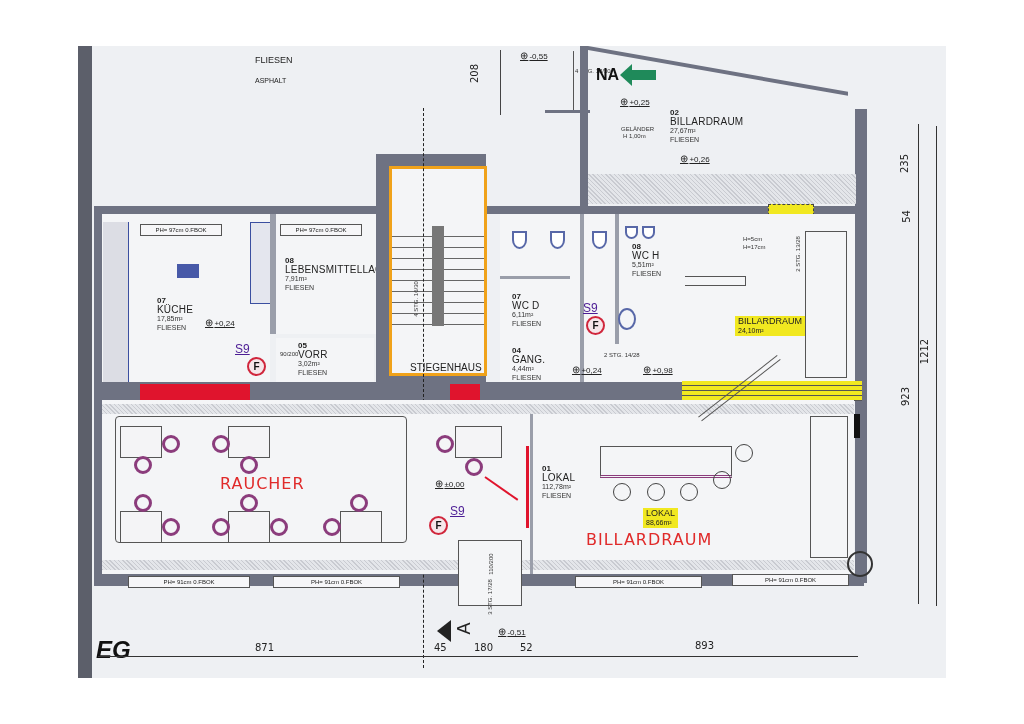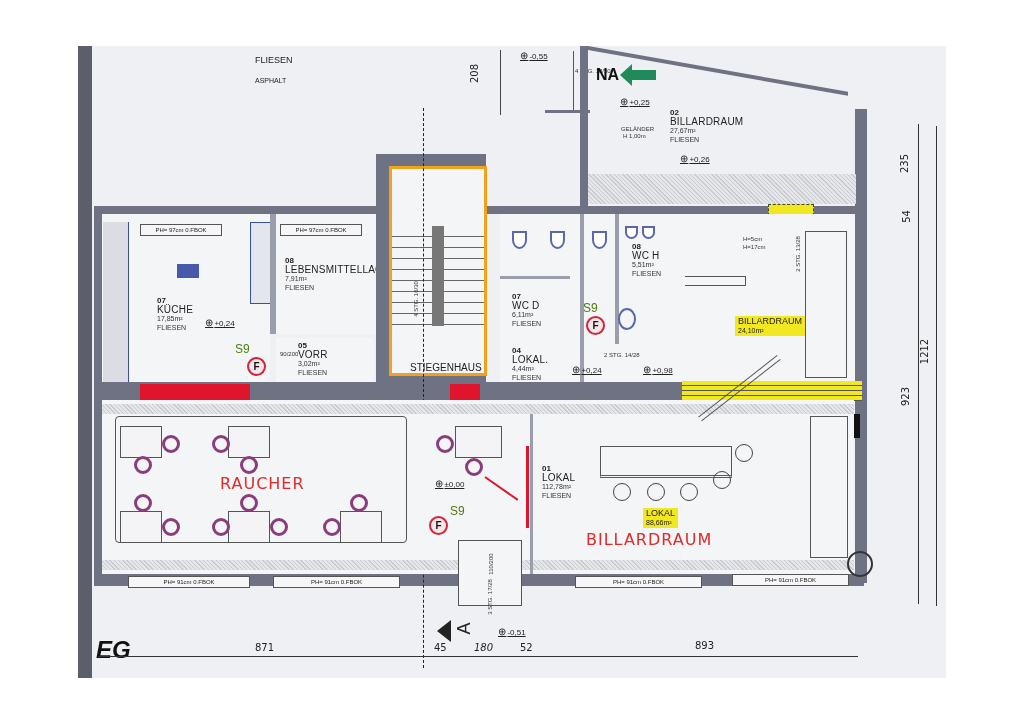--- a/index.html
+++ b/index.html
@@ -18,7 +18,7 @@
   .yellow{position:absolute;background:#f1e820;}
   .hatch{position:absolute;background:repeating-linear-gradient(45deg,#c9cbd1 0 1px,#e4e6ea 1px 3px);}
   .fcircle{position:absolute;width:15px;height:15px;border:2px solid #d0263c;border-radius:50%;background:#f6e6ea;font-weight:bold;font-size:10px;line-height:15px;text-align:center;color:#111;}
-  .s9{position:absolute;font-size:12px;color:#4d7c0f;}
+  .s9{position:absolute;font-size:12px;color:#4c1d95;text-decoration:underline;}
   .table{position:absolute;width:40px;height:30px;border:1px solid #555;background:#f4f4f6;}
   .chair{position:absolute;width:12px;height:12px;border:3px solid #8b3c7c;border-radius:50%;}
   .hand{position:absolute;color:#e02a2a;font-family:"DejaVu Sans",sans-serif;font-size:16px;letter-spacing:1px;}

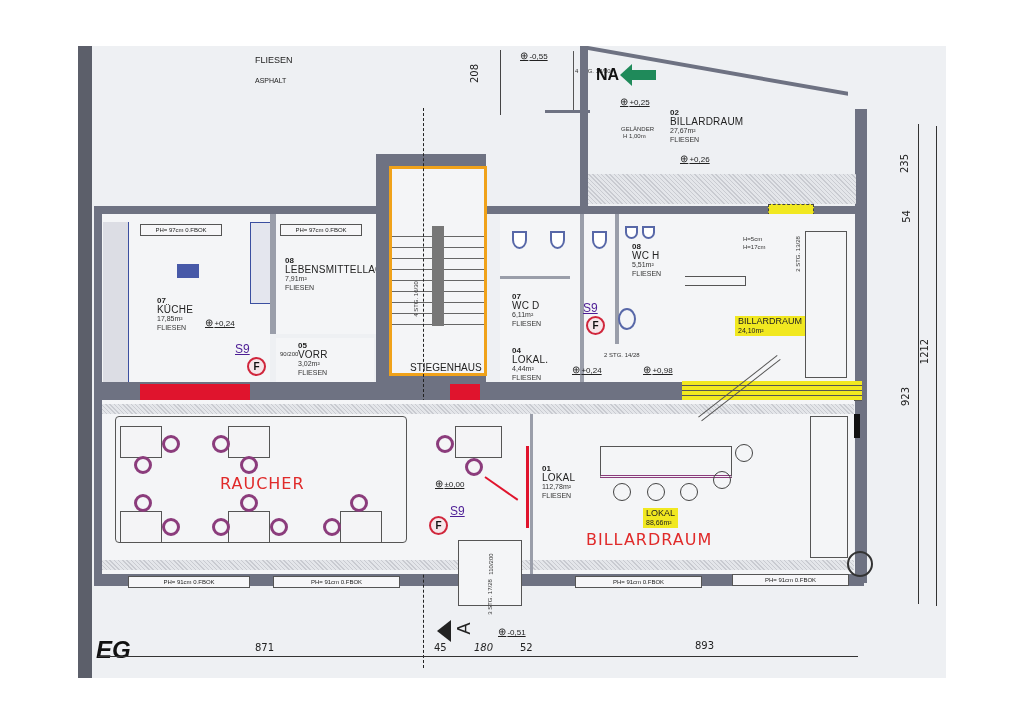--- a/index.html
+++ b/index.html
@@ -137,7 +137,7 @@
   </div>
   <div class="lbl" style="left:432px;top:300px;">
     <span class="num">04</span>
-    <span class="rname">LOKAL.</span>
+    <span class="rname">GANG.</span>
     <span class="small">4,44m²</span>
     <span class="small">FLIESEN</span>
   </div>

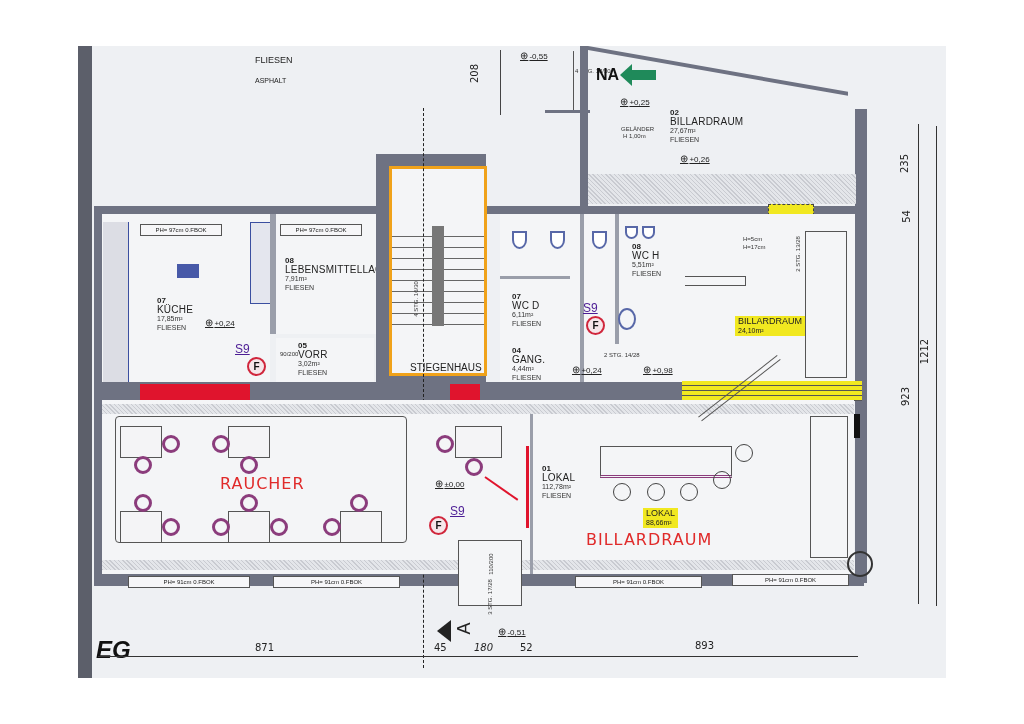--- a/index.html
+++ b/index.html
@@ -247,7 +247,7 @@
   <div class="dimline" style="left:18px;top:610px;width:760px;height:1px;"></div>
   <div class="dim" style="left:175px;top:596px;">871</div>
   <div class="dim" style="left:354px;top:596px;">45</div>
-  <div class="dim" style="left:394px;top:596px;font-style:italic;">180</div>
+  <div class="dim" style="left:394px;top:596px;">180</div>
   <div class="dim" style="left:440px;top:596px;">52</div>
   <div class="dim" style="left:615px;top:594px;">893</div>
 

